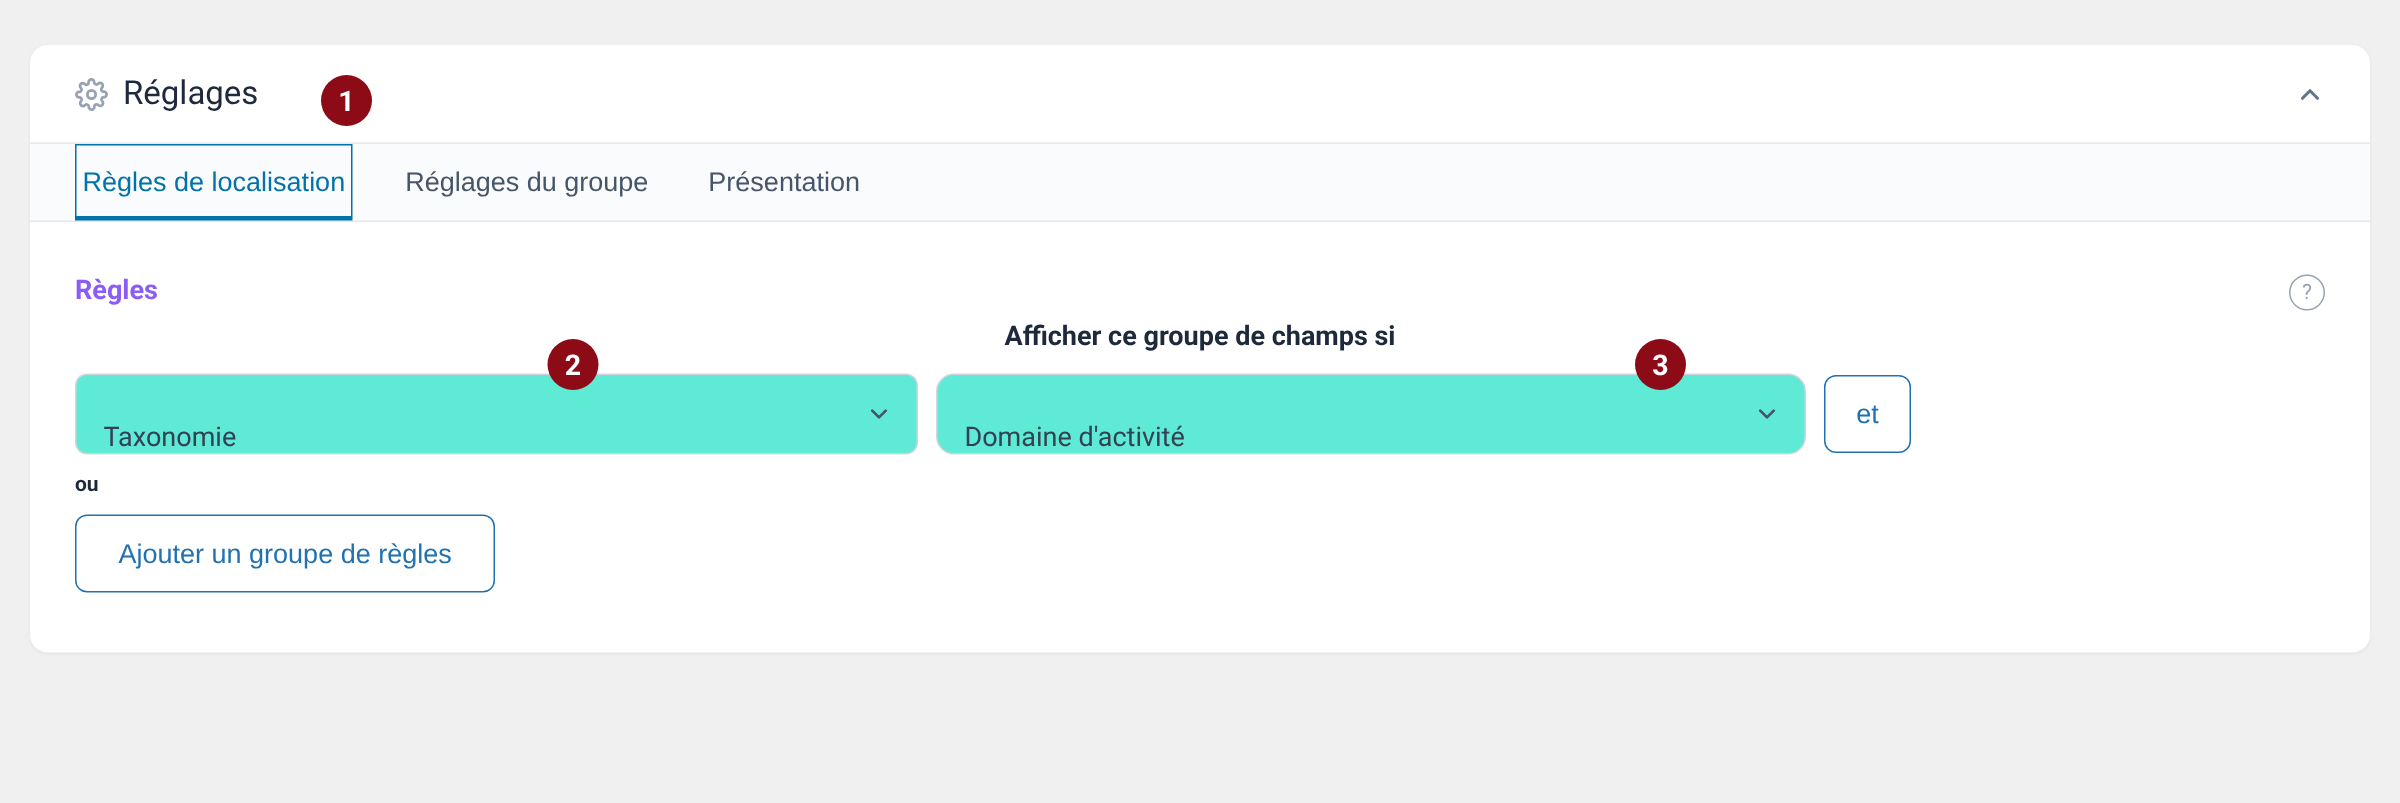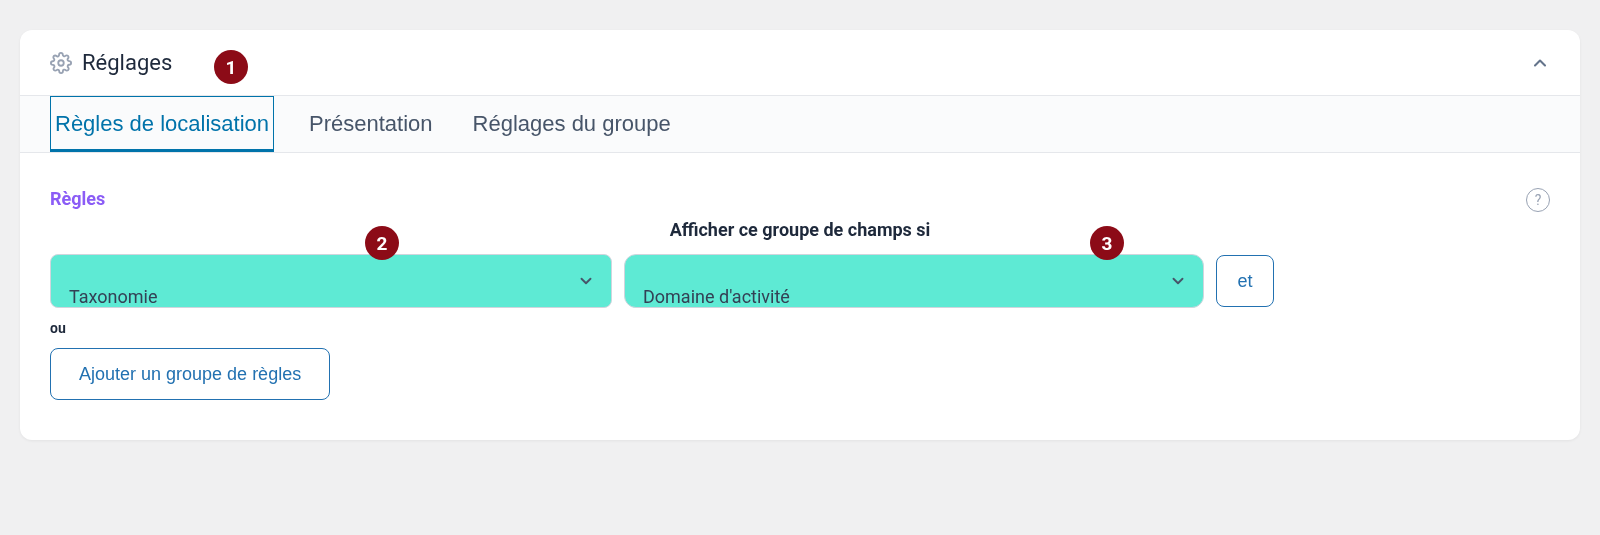--- a/index.html
+++ b/index.html
@@ -75,7 +75,7 @@
 
     .tab {
       padding: 14px 4px 14px 4px;
-      font-size: 22px;
+      font-size: 18px;
       color: #475569;
       border: 1px solid transparent;
       cursor: pointer;

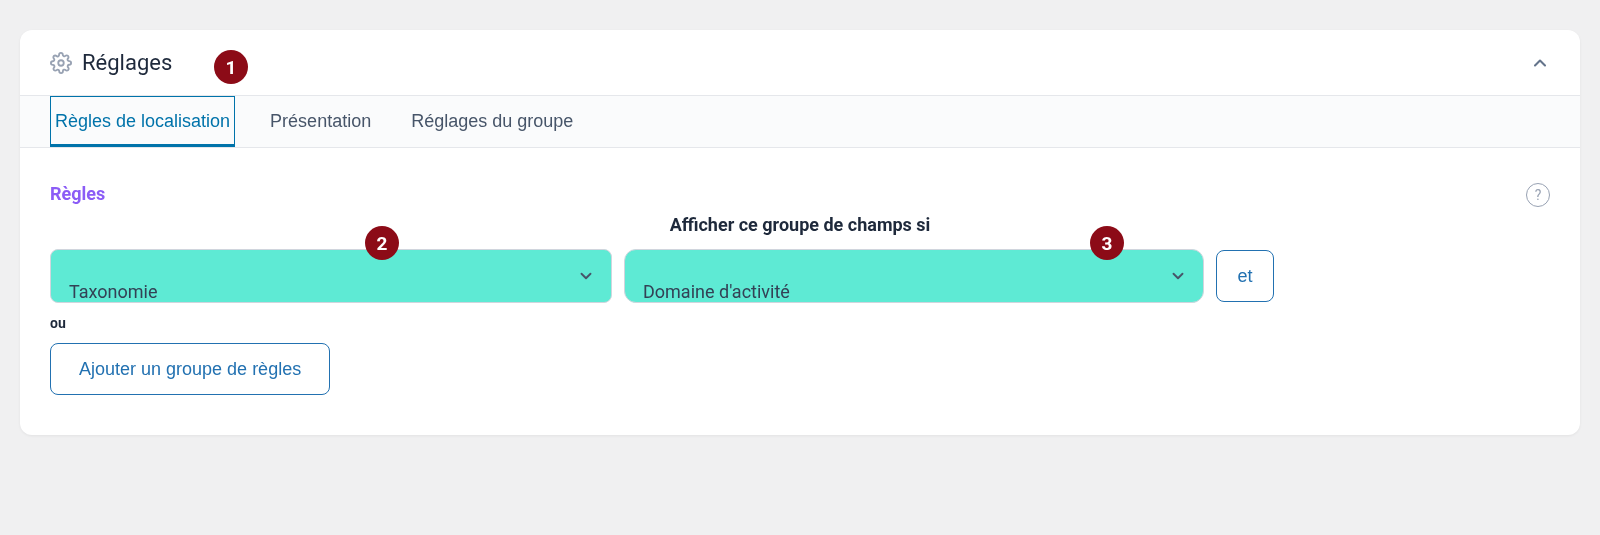--- a/index.html
+++ b/index.html
@@ -218,8 +218,8 @@
 
     <div class="tabs">
       <button class="tab active">Règles de localisation</button>
+      <button class="tab">Réglages du groupe</button>
       <button class="tab">Présentation</button>
-      <button class="tab">Réglages du groupe</button>
     </div>
 
     <div class="panel-body">

